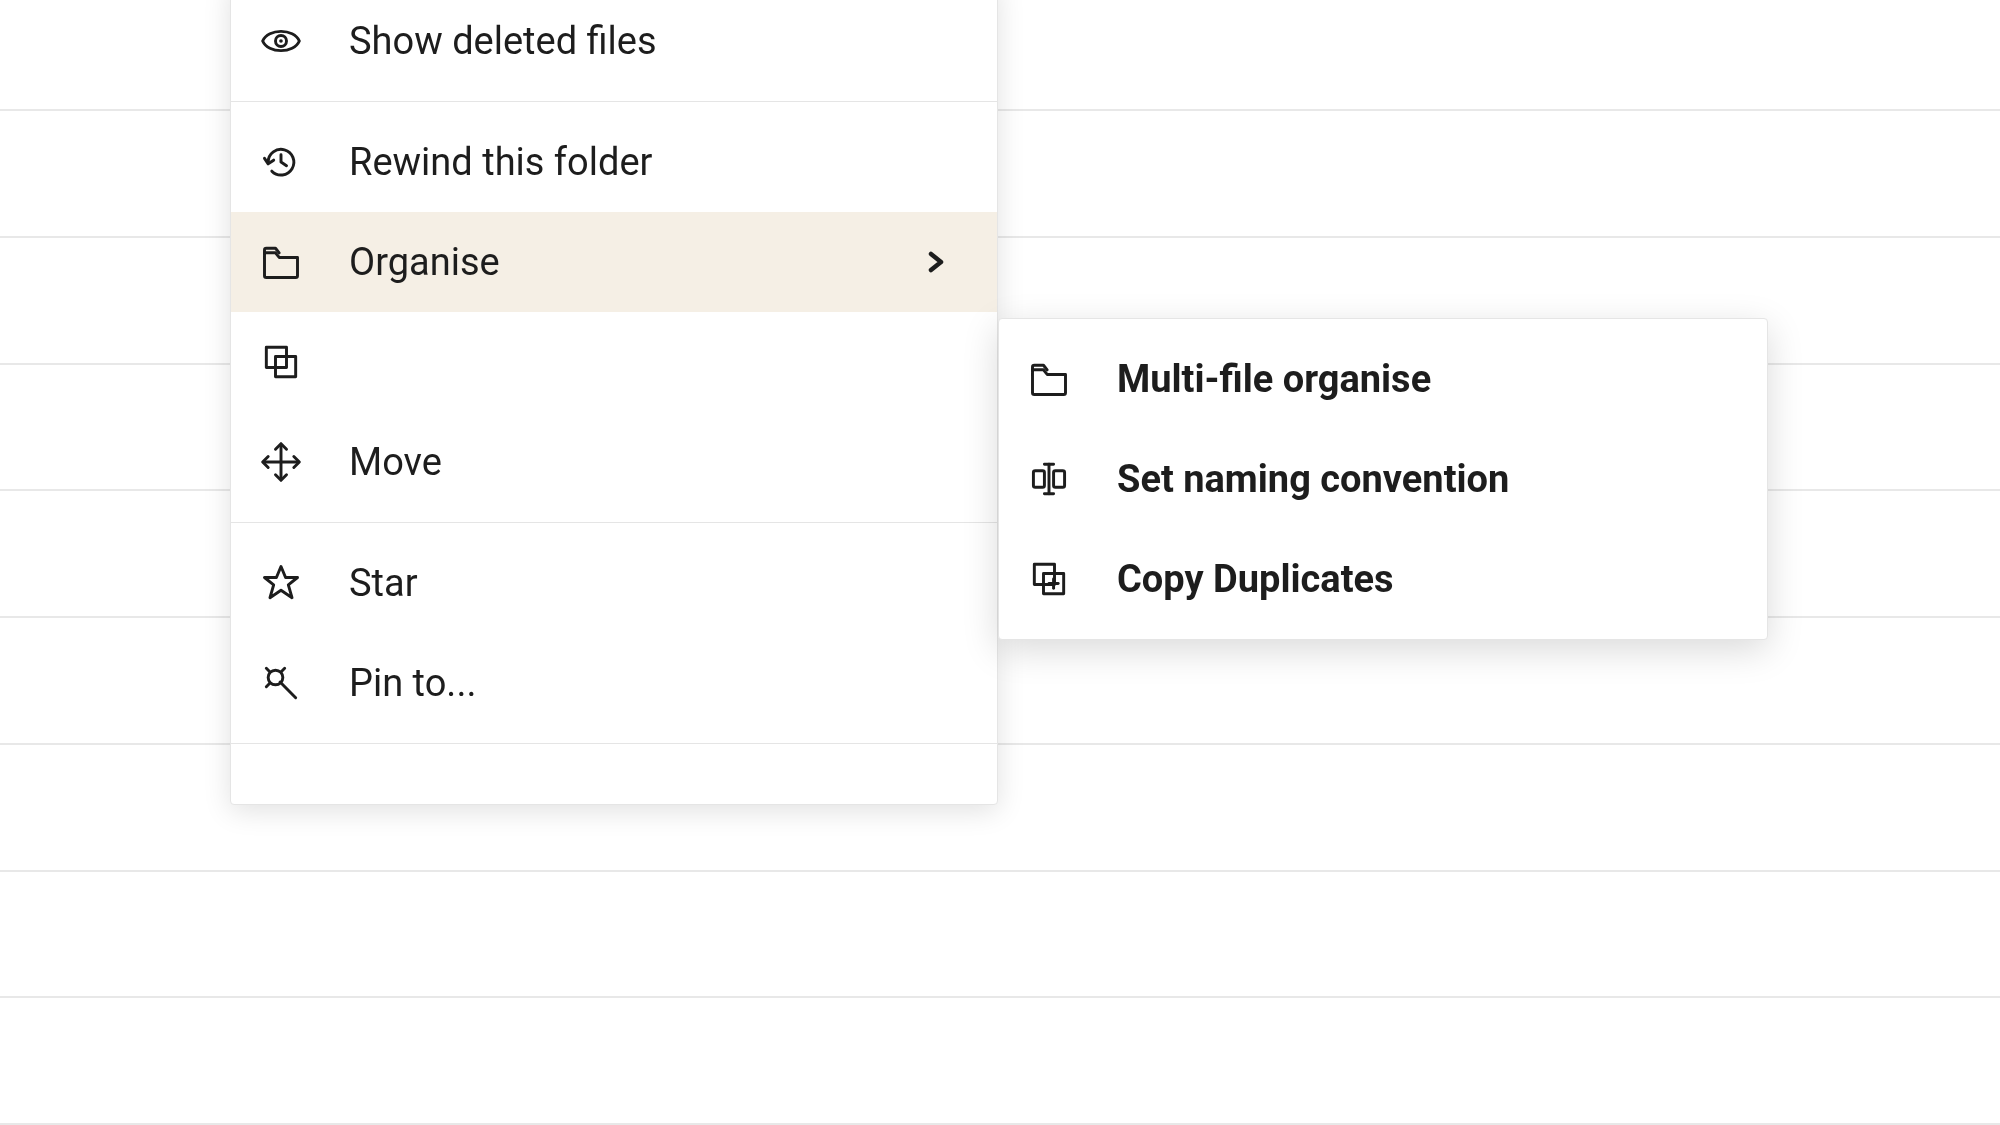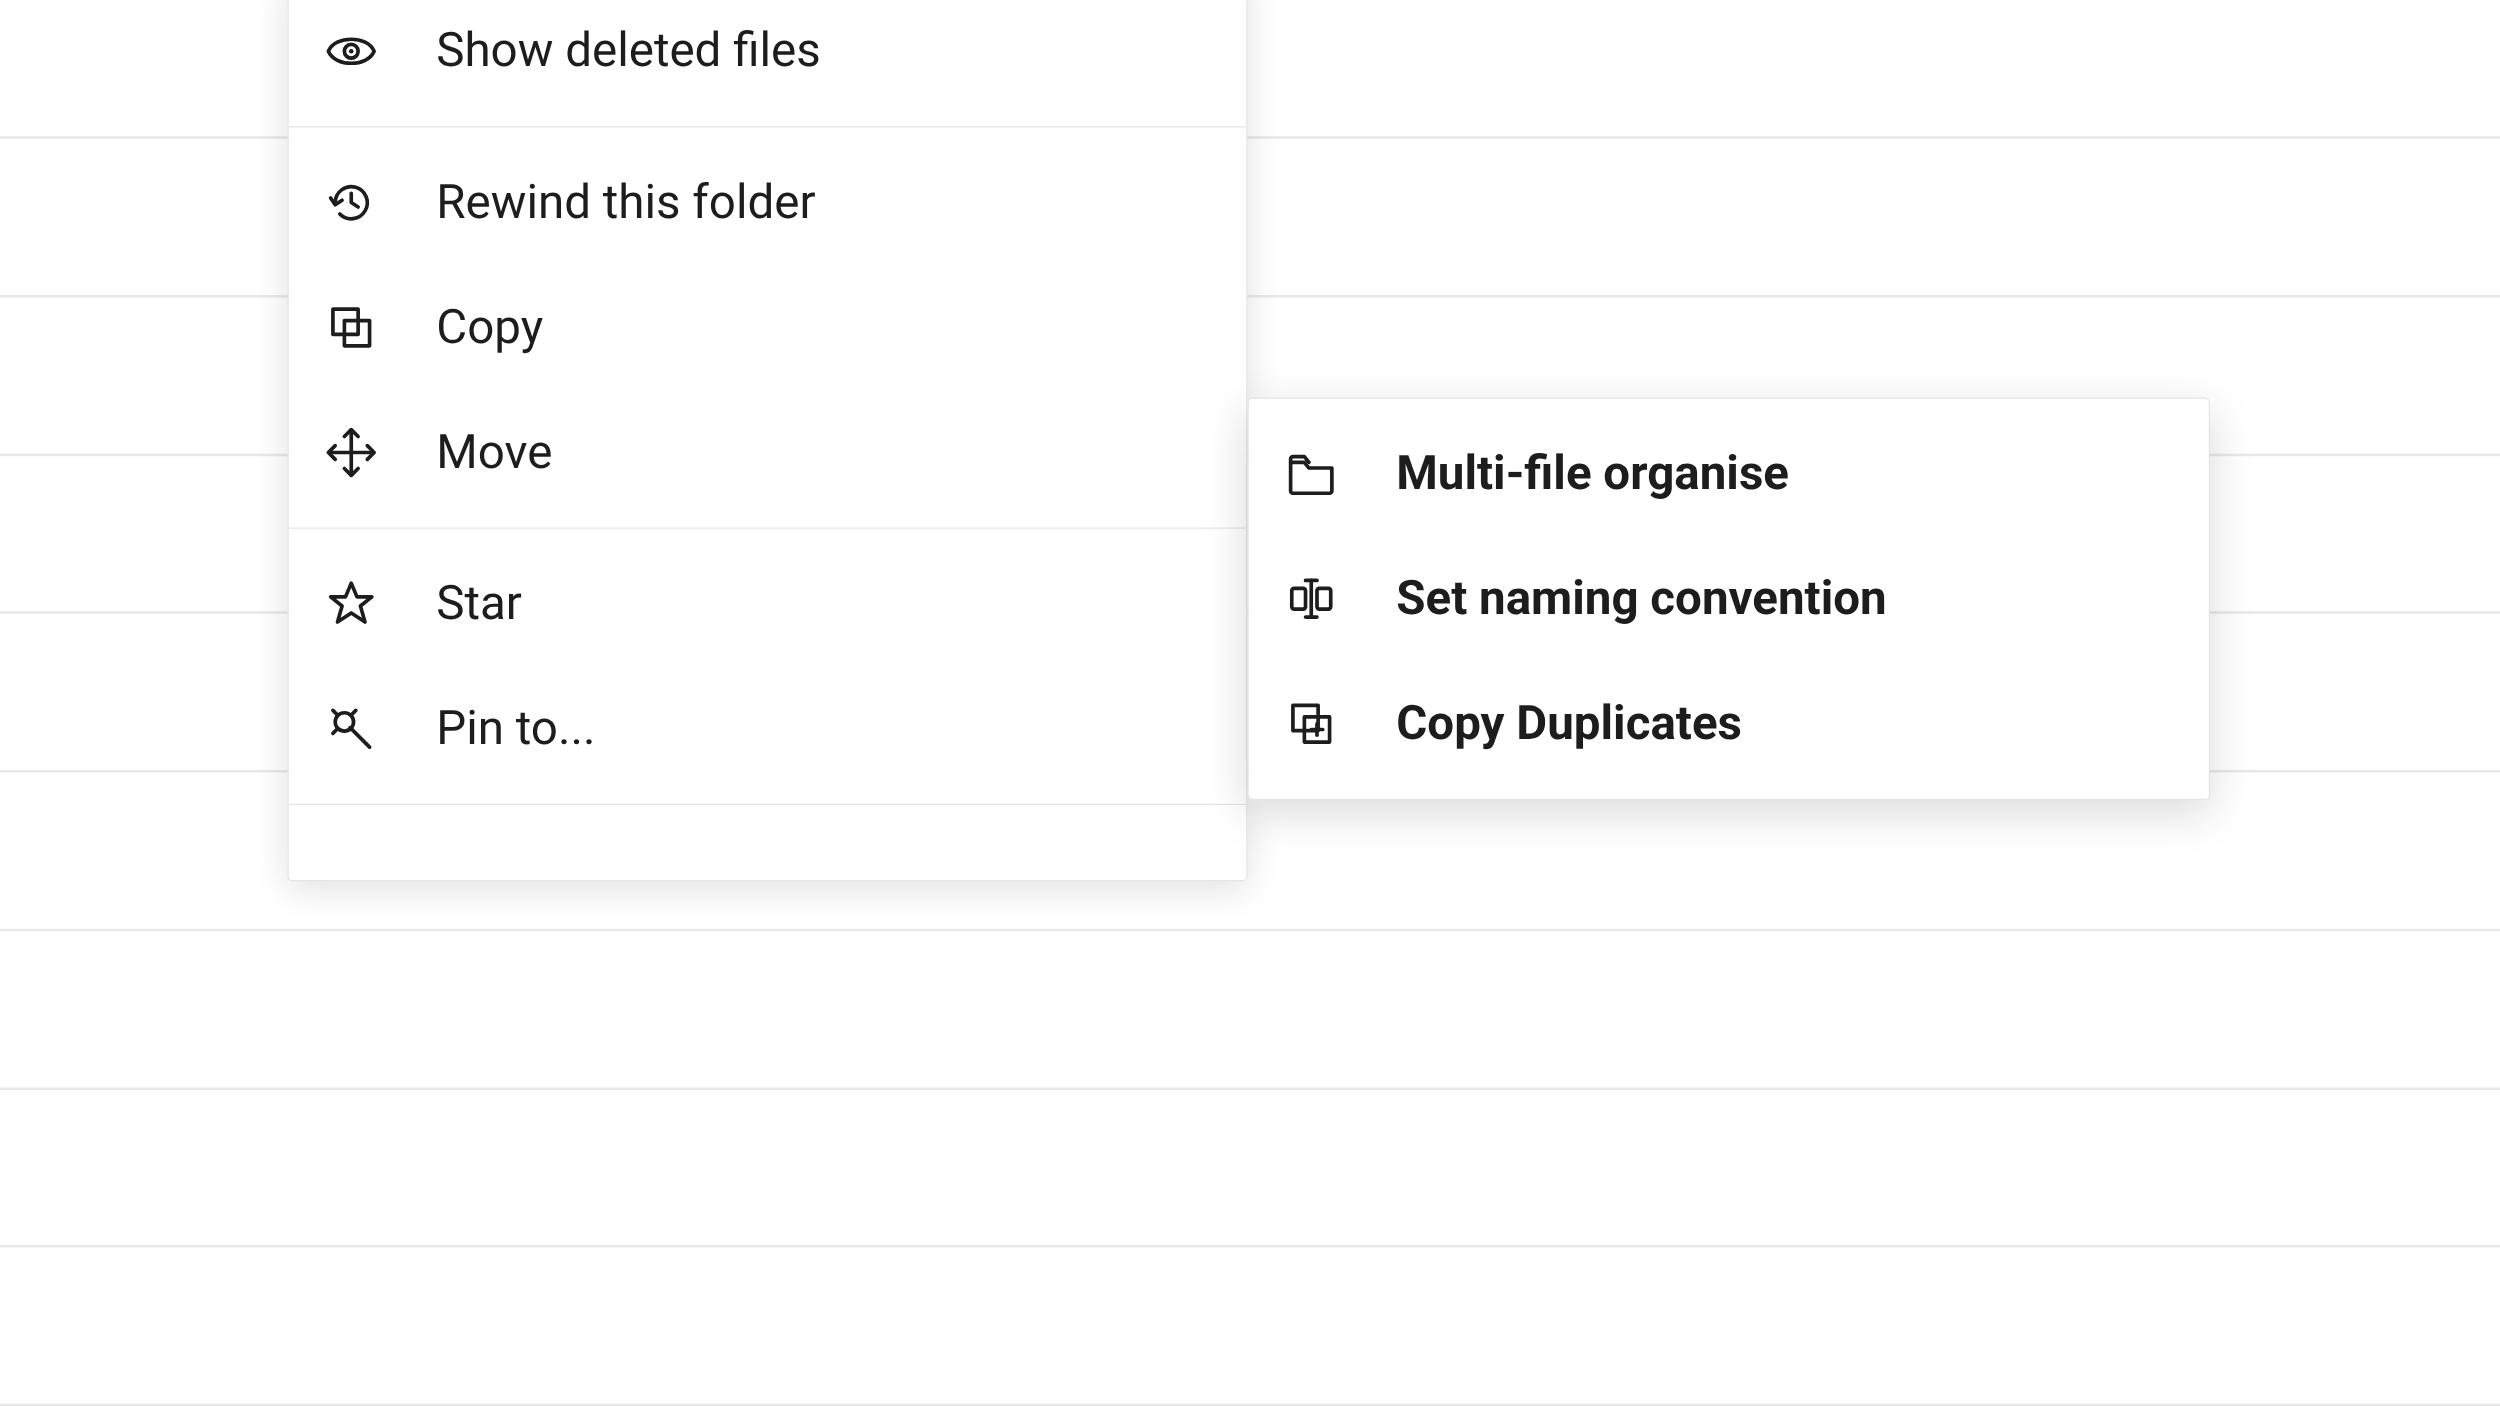--- a/index.html
+++ b/index.html
@@ -188,6 +188,19 @@
         </span>
       <span class="menu-label">Rewind this folder</span>
     </div>
+    <div class="menu-item highlight">
+      <span class="menu-icon">
+          <svg viewBox="0 0 48 48">
+            <use href="#ic-folder"></use>
+          </svg>
+        </span>
+      <span class="menu-label">Organise</span>
+      <span class="submenu-arrow">
+          <svg viewBox="0 0 24 24">
+            <use href="#ic-chevron"></use>
+          </svg>
+        </span>
+    </div>
     <div class="menu-item">
       <span class="menu-icon">
           <svg viewBox="0 0 48 48">

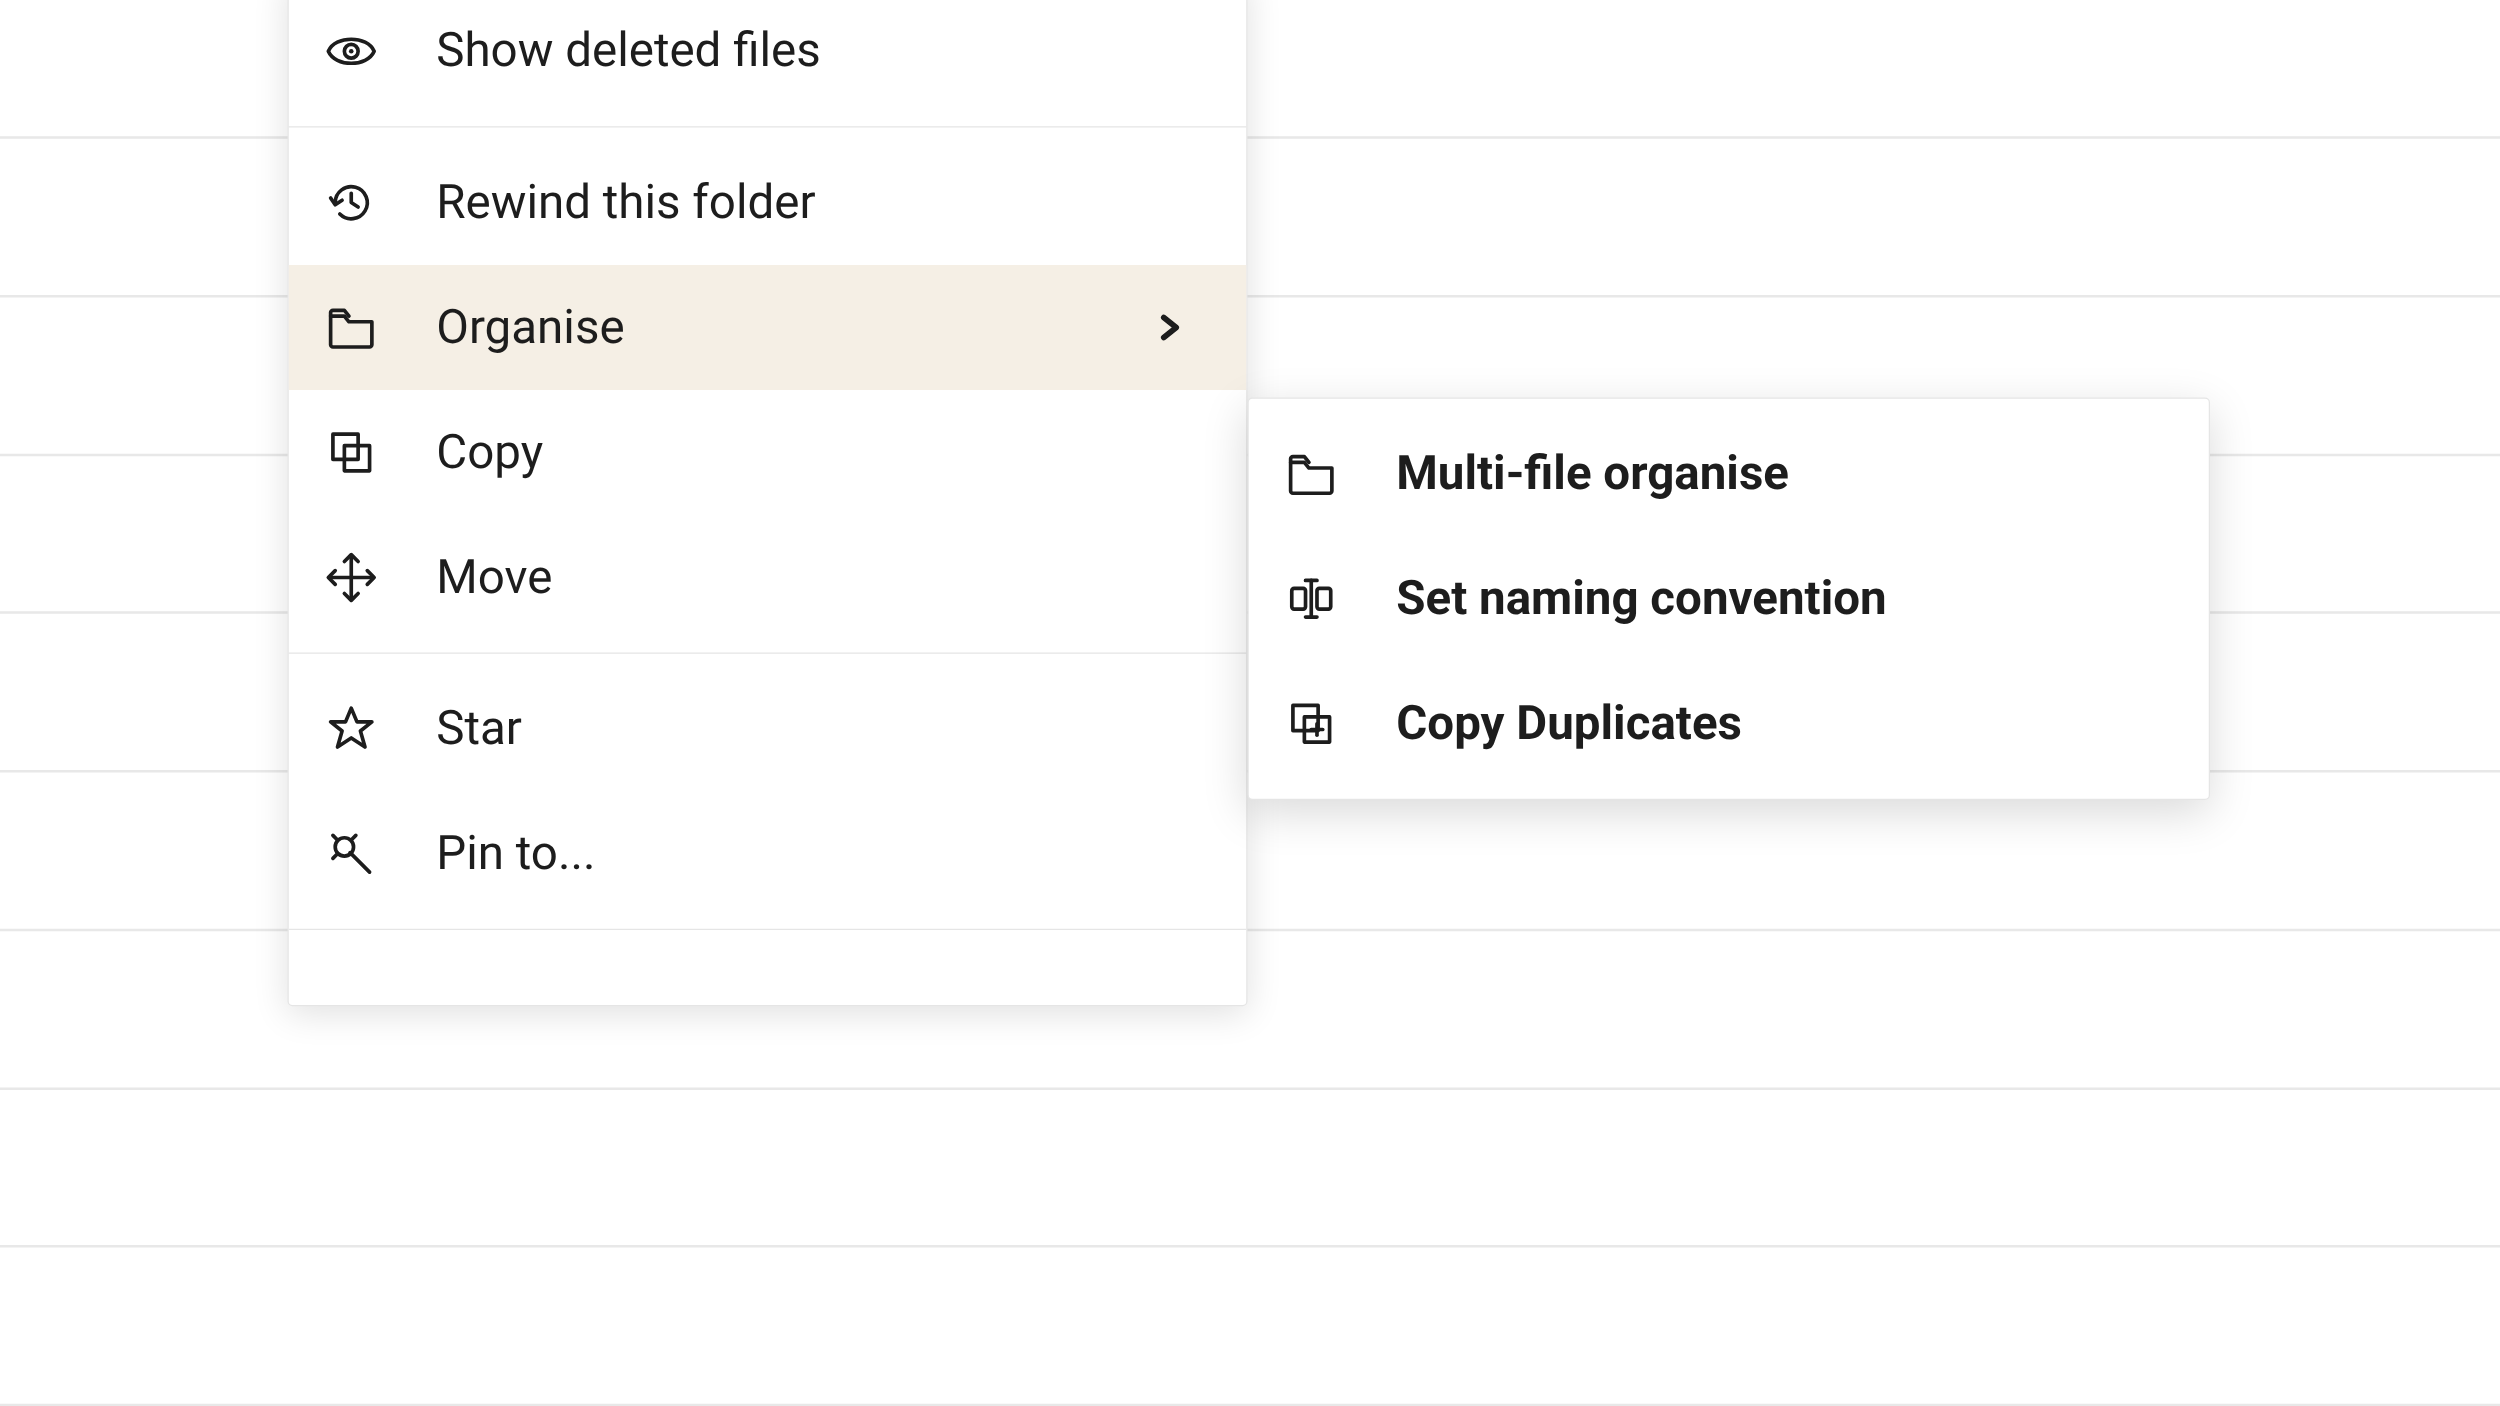--- a/index.html
+++ b/index.html
@@ -207,7 +207,6 @@
             <use href="#ic-copy"></use>
           </svg>
         </span>
-      <span class="menu-label">Copy</span>
     </div>
     <div class="menu-item">
       <span class="menu-icon">

